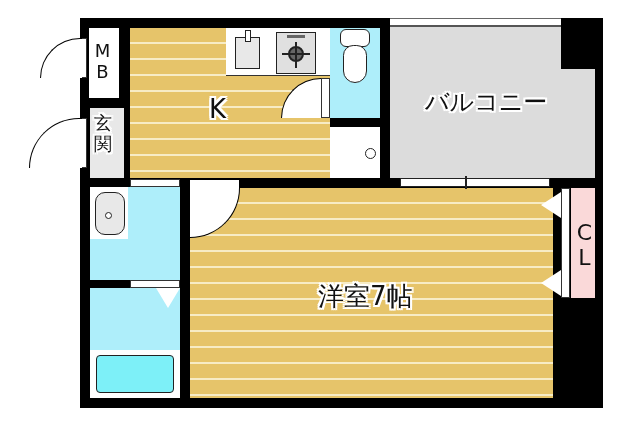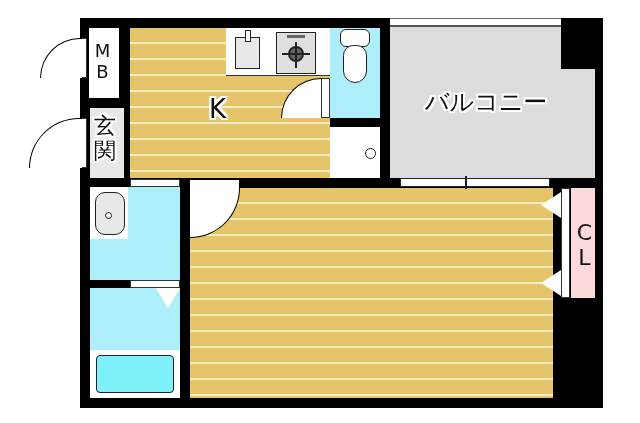--- a/index.html
+++ b/index.html
@@ -56,7 +56,7 @@
   <div class="door-arc" style="left:40px;top:38px;width:42px;height:40px;border-radius:40px 0 0 0;border-right:none;border-bottom:none;"></div>
 
   <div class="abs" style="left:90px;top:108px;width:34px;height:70px;background:#e8e8e8;"></div>
-  <div class="label" style="left:94px;top:113px;font-size:22px;width:24px;white-space:normal;line-height:1.15;font-family:Liberation Serif, serif;">玄関</div>
+  <div class="label" style="left:94px;top:113px;font-size:18px;width:24px;white-space:normal;line-height:1.15;font-family:Liberation Serif, serif;">玄関</div>
   <div class="abs white" style="left:80px;top:118px;width:7px;height:50px;border:1px solid #333;"></div>
   <div class="door-arc" style="left:29px;top:118px;width:53px;height:50px;border-radius:50px 0 0 0;border-right:none;border-bottom:none;"></div>
 

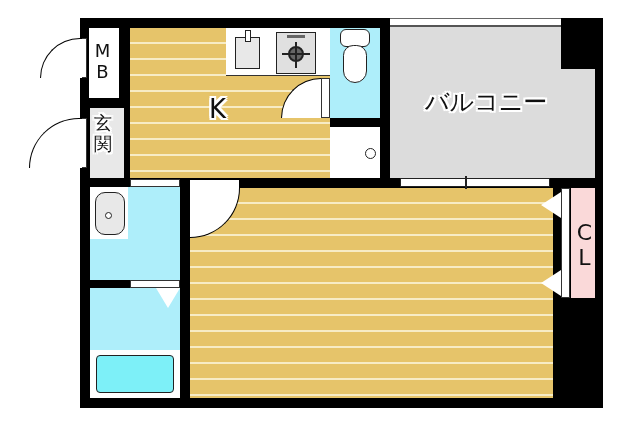--- a/index.html
+++ b/index.html
@@ -74,6 +74,7 @@
 
   <div class="abs wood" style="left:190px;top:188px;width:363px;height:210px;"></div>
   <div class="door-arc" style="left:190px;top:180px;width:50px;height:58px;border-radius:0 0 50px 0;border-left:none;border-top:none;"></div>
+  <div class="label" style="left:318px;top:283px;font-size:26px;">洋室7帖</div>
 
   <div class="abs white" style="left:400px;top:178px;width:150px;height:9px;border:1.5px solid #222;"></div>
   <div class="abs" style="left:465px;top:176px;width:1.5px;height:13px;background:#222;"></div>

